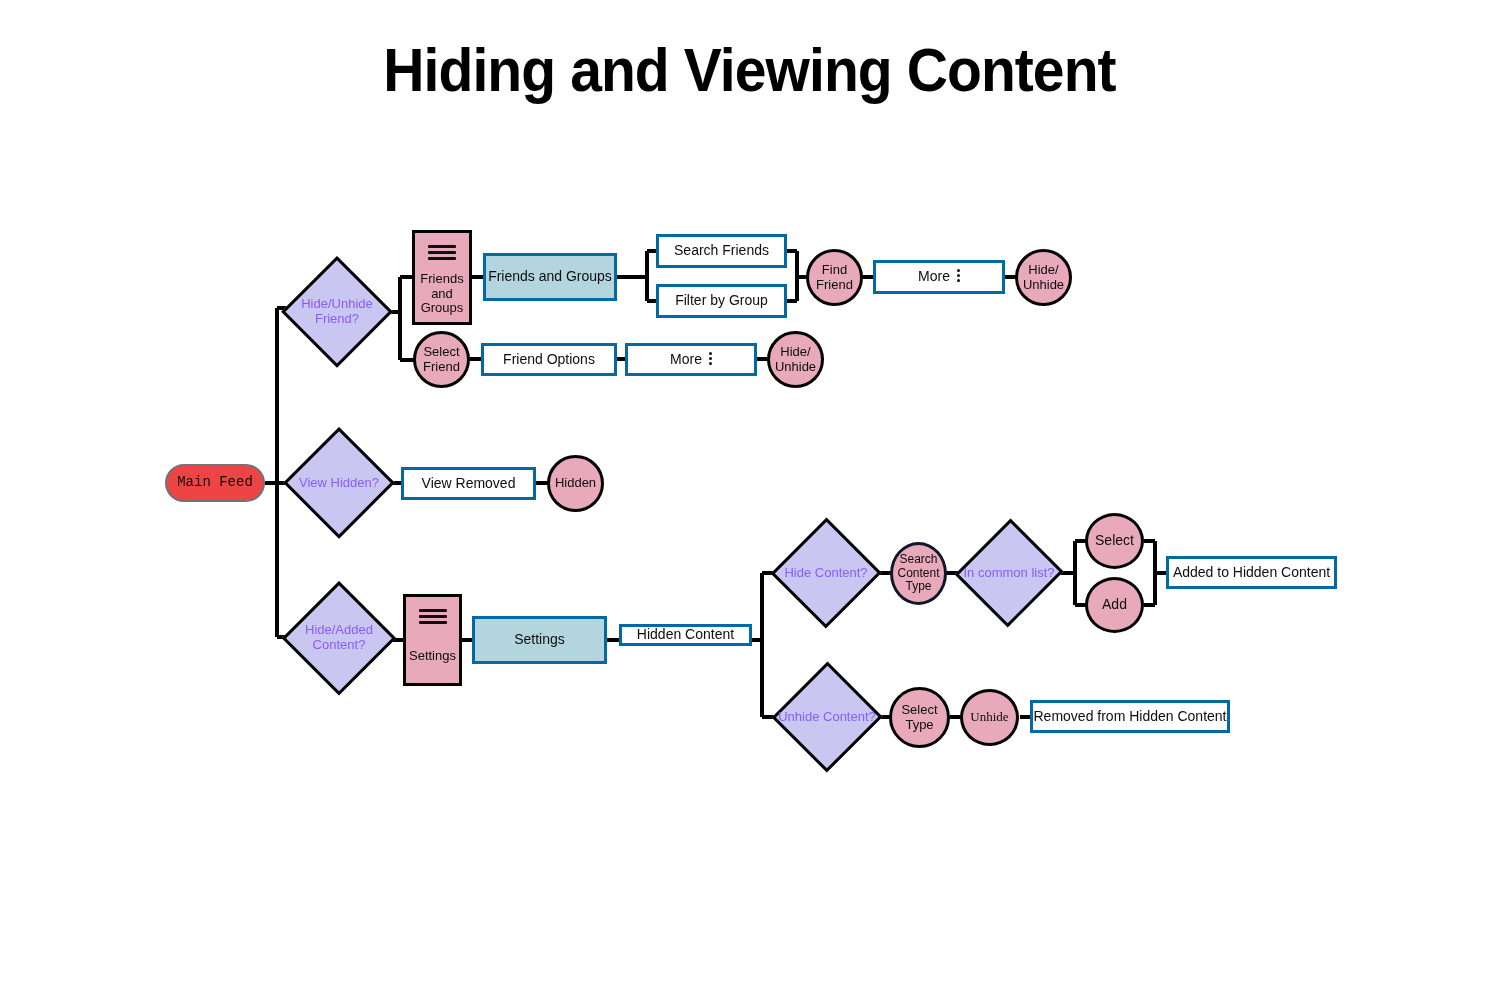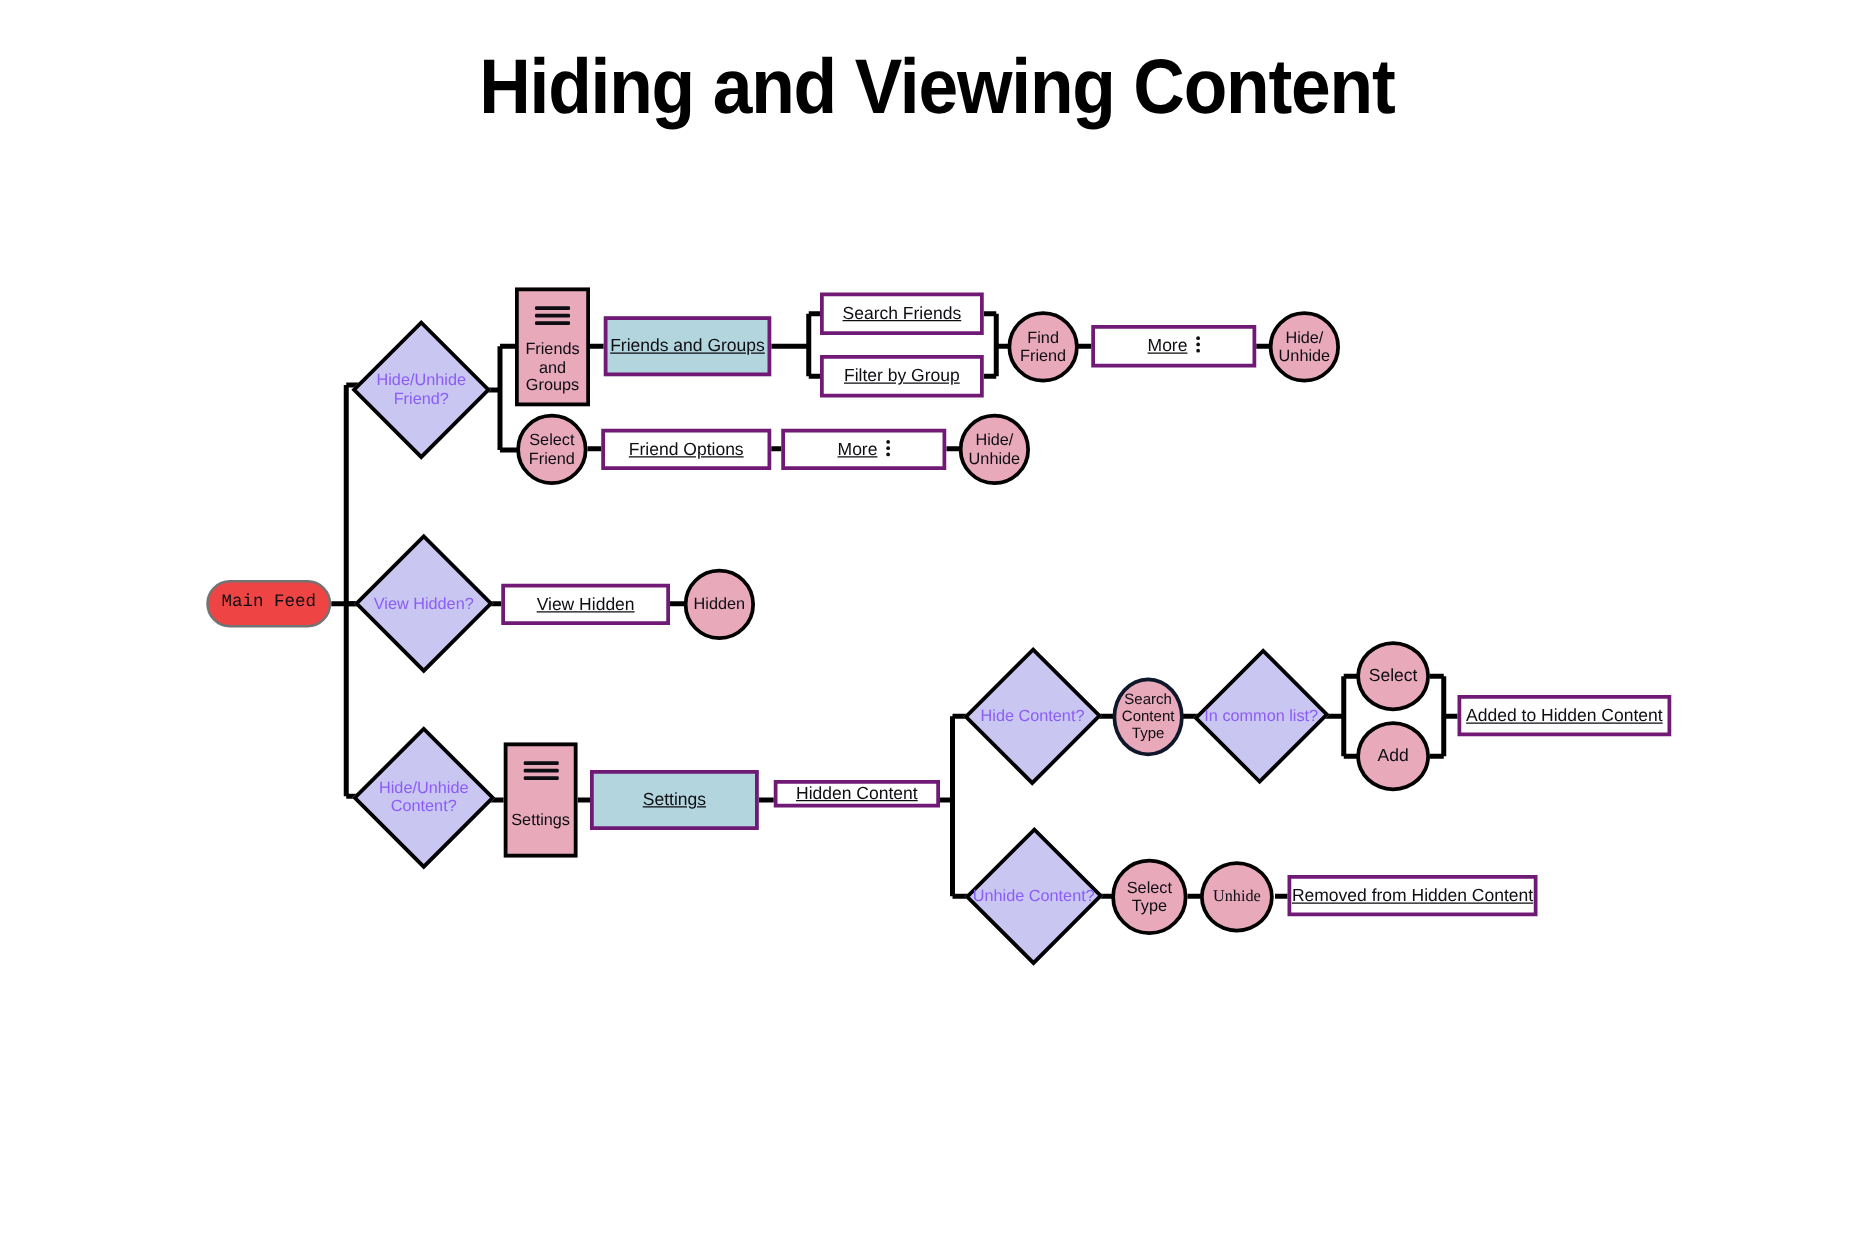--- a/index.html
+++ b/index.html
@@ -49,9 +49,8 @@
   }
   
   .rect {
-    border: 3px solid #701a75;
+    border: 3px solid #0369a1;
     background: #ffffff;
-    text-decoration: underline;
   }
   .rect.teal { background: #b3d5de; }
   .circle {

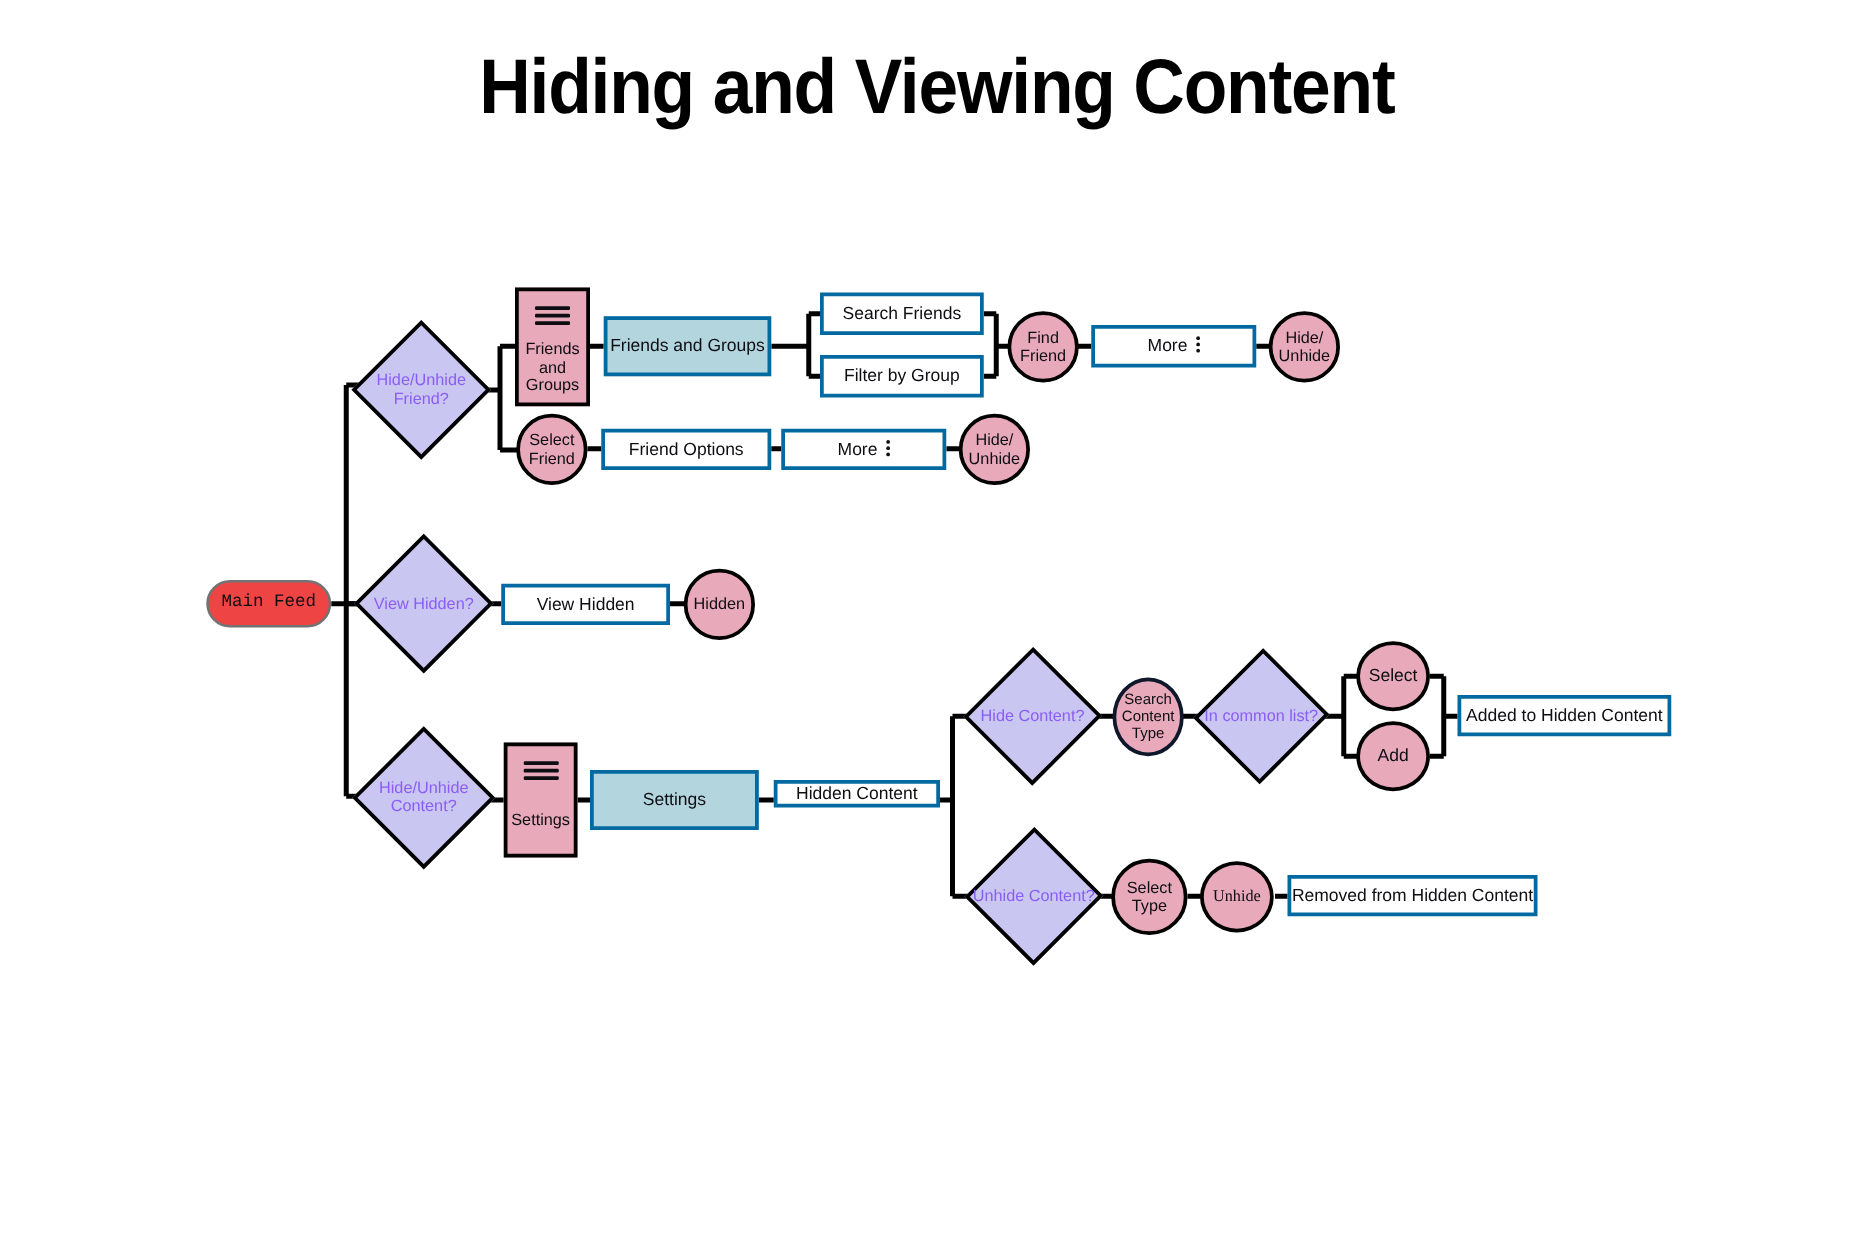--- a/index.html
+++ b/index.html
@@ -313,7 +313,7 @@
   </div>
 
   <div class="node rect fs14" style="left:401px; top:467px; width:135px; height:33px;">
-    <span>View Hidden</span>
+    <span>View Removed</span>
   </div>
 
   <div class="node circle fs13" style="left:547px; top:455px; width:57px; height:57px;">

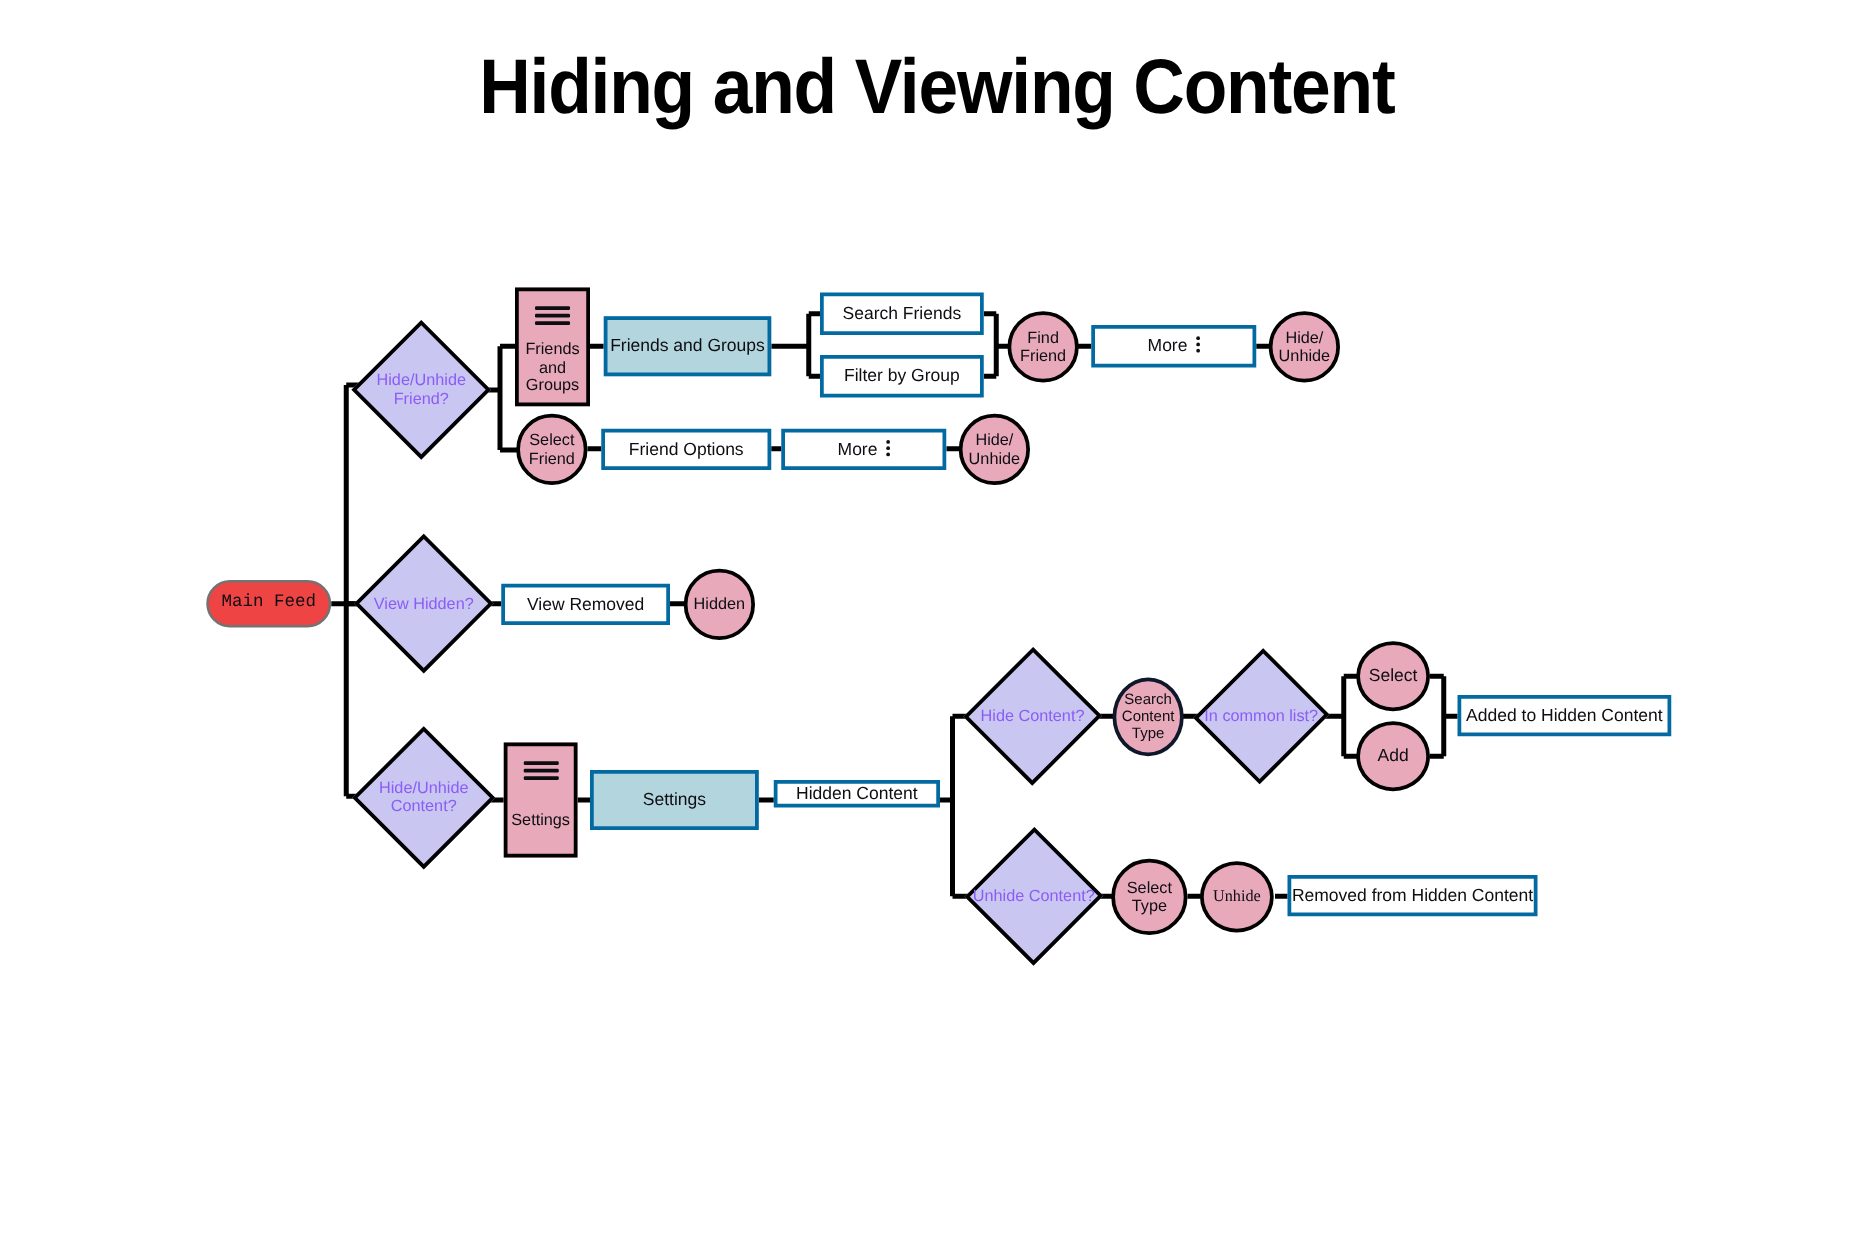--- a/index.html
+++ b/index.html
@@ -322,7 +322,7 @@
 
   <div class="diamond-wrap" style="left:283px; top:582px; width:112px; height:112px;">
     <div class="dshape"></div>
-    <div class="dlabel fs13">Hide/Unhide Content?</div>
+    <div class="dlabel fs13">Hide/Added Content?</div>
   </div>
 
   <div class="menu-node" style="left:403px; top:594px; width:59px; height:92px;">

